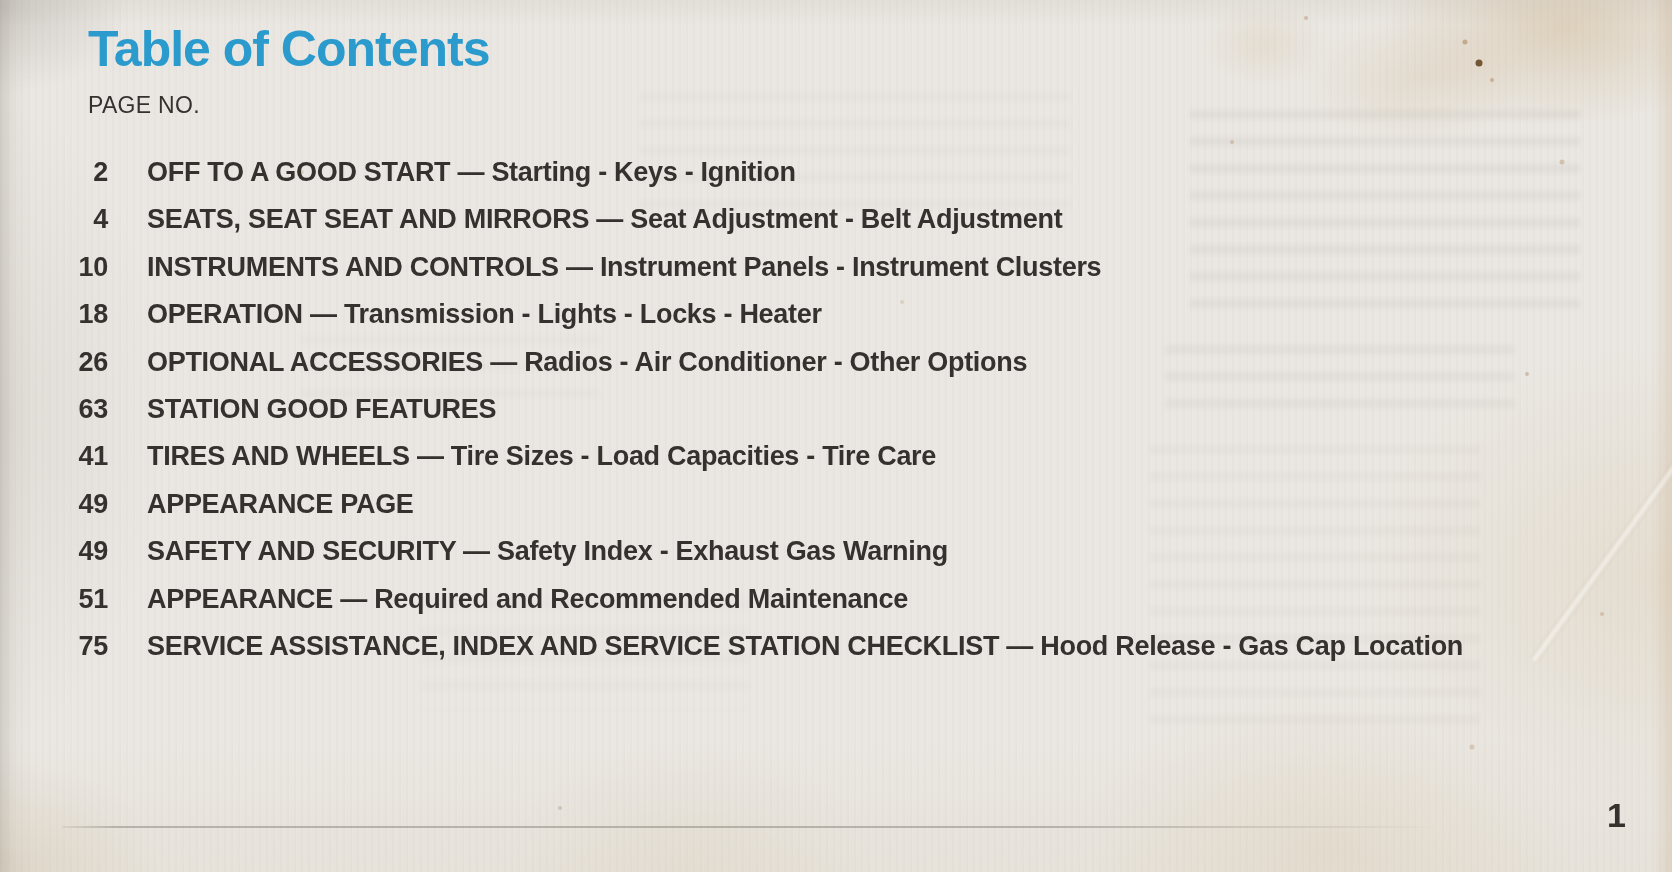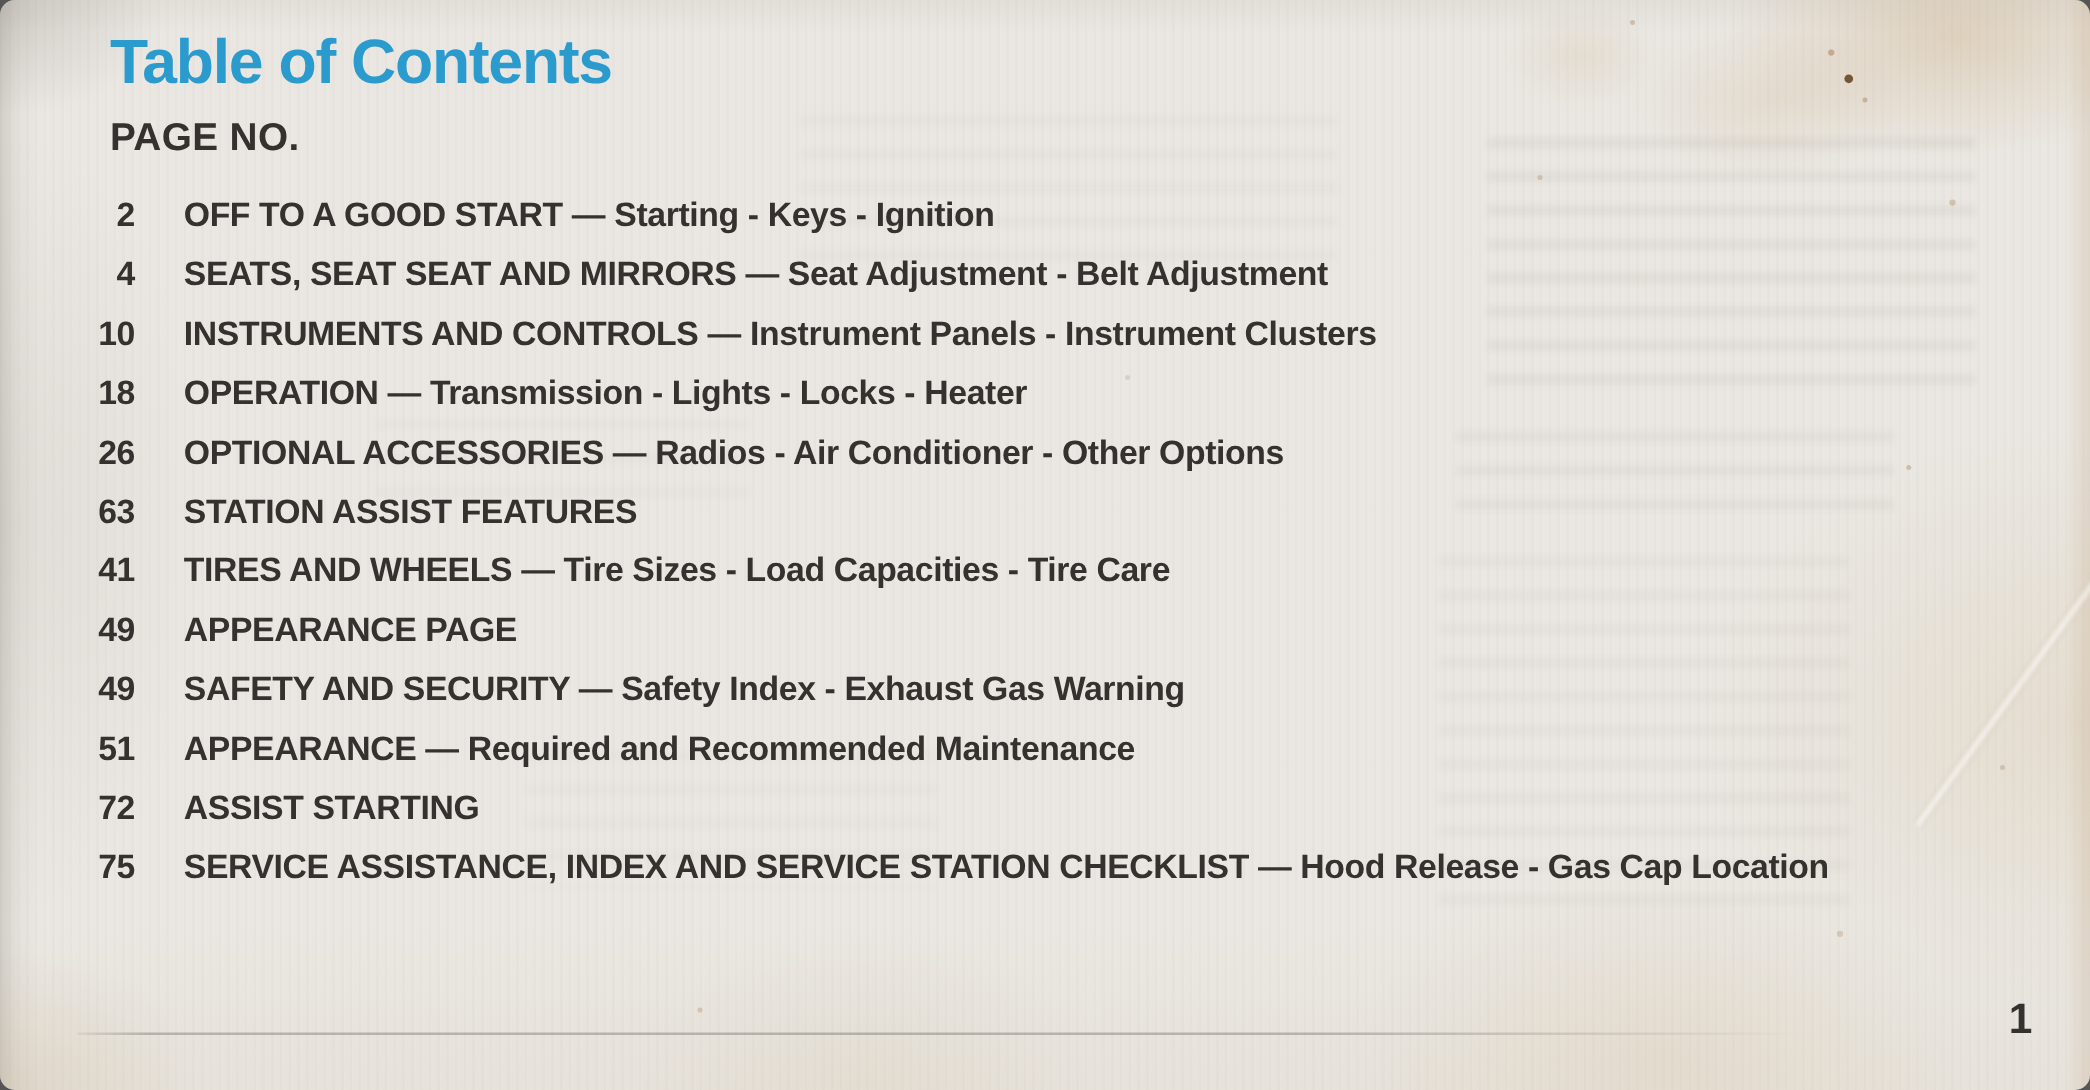--- a/index.html
+++ b/index.html
@@ -106,7 +106,7 @@
 </head>
 <body>
 
-<div class="page" style="background: rgb(234, 231, 226); color: rgb(53, 49, 46); border-radius: 12px;">
+<div class="page" style="background: rgb(234, 231, 226); color: rgb(53, 49, 46);">
   <div class="tex-stripes"></div>
   <div class="tex-shade"></div>
   <div class="ghost g1"></div>

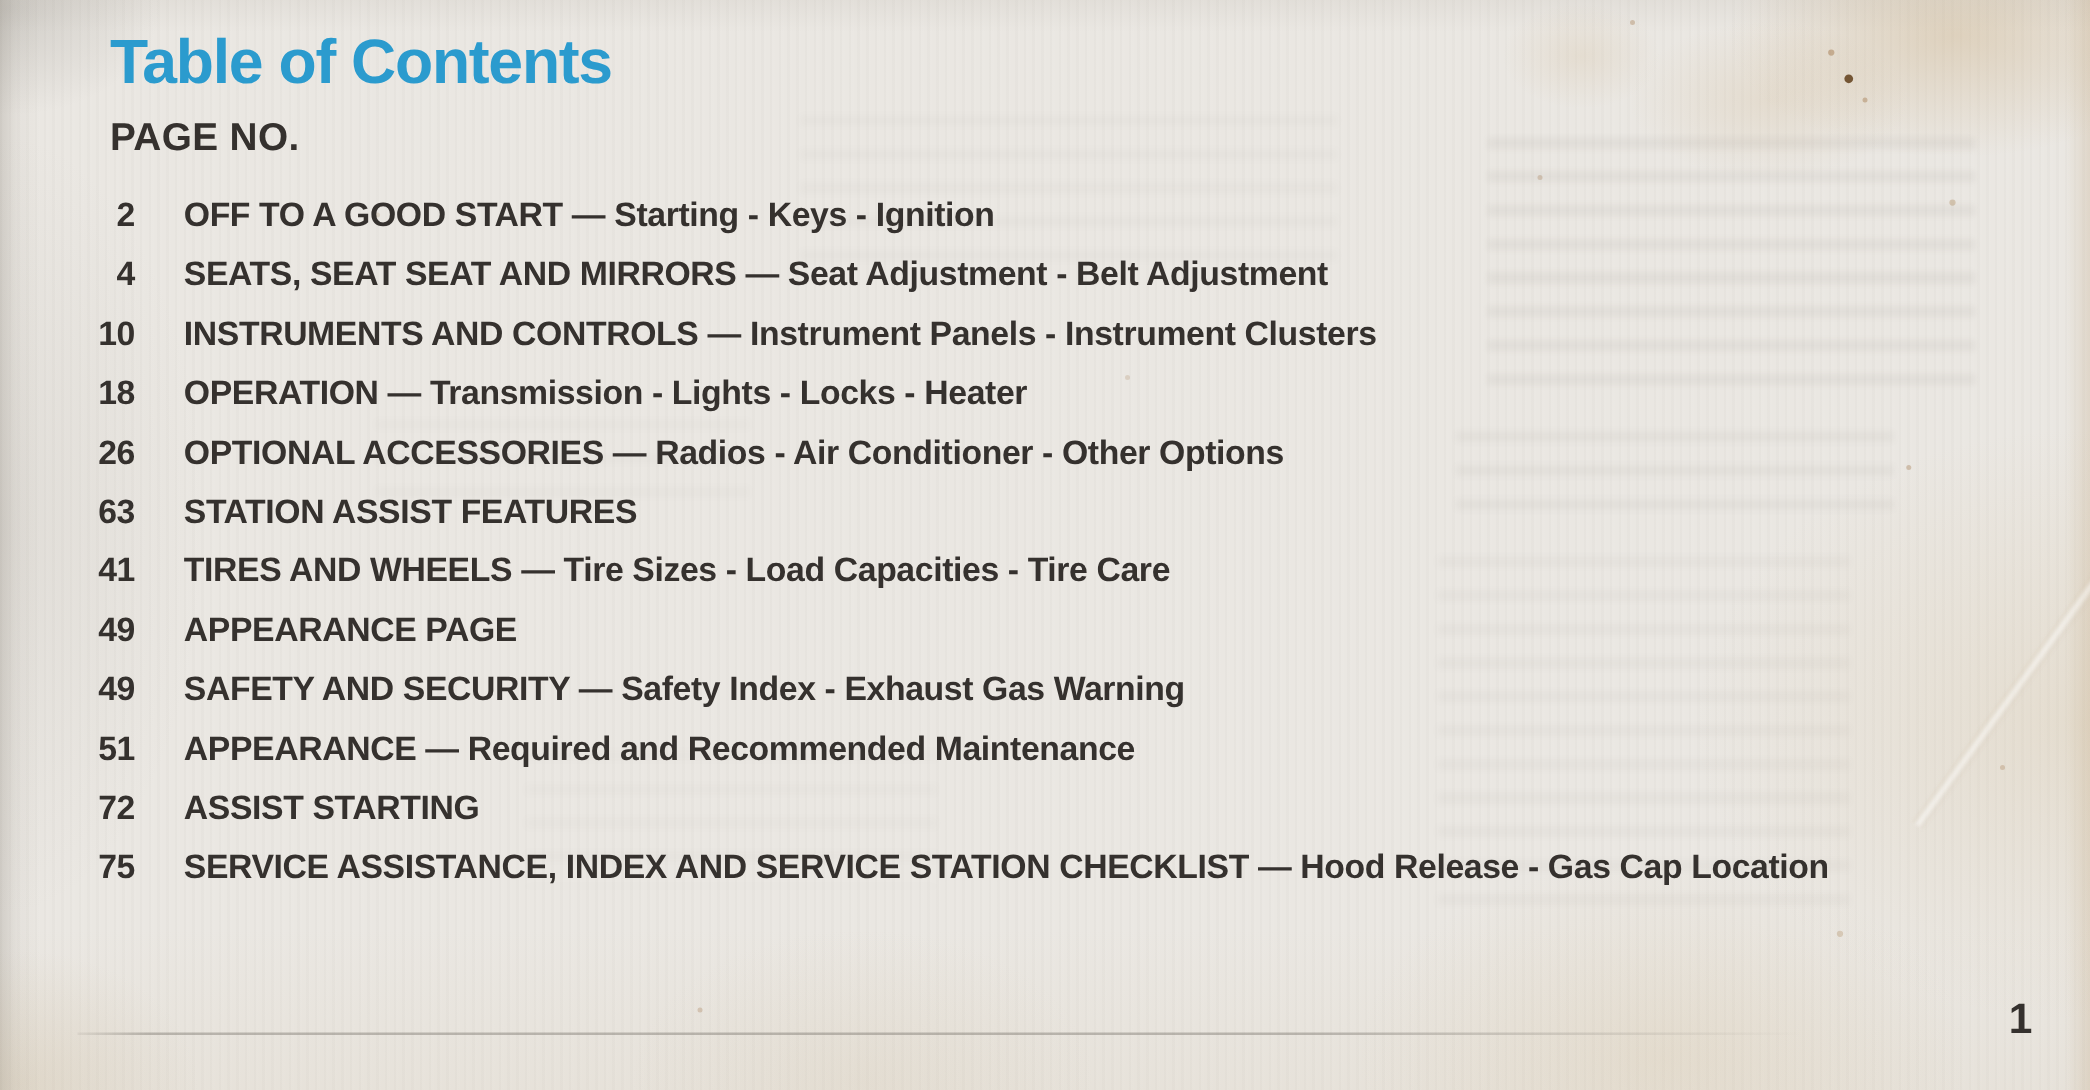--- a/index.html
+++ b/index.html
@@ -80,7 +80,7 @@
   }
   .pageno-label{
     position:absolute;left:88px;top:92px;
-    font-size:31px;font-weight:700;letter-spacing:.3px;
+    font-size:23px;font-weight:400;letter-spacing:.3px;
   }
   .toc{
     position:absolute;left:60px;top:135px;width:1580px;margin-top:14px;

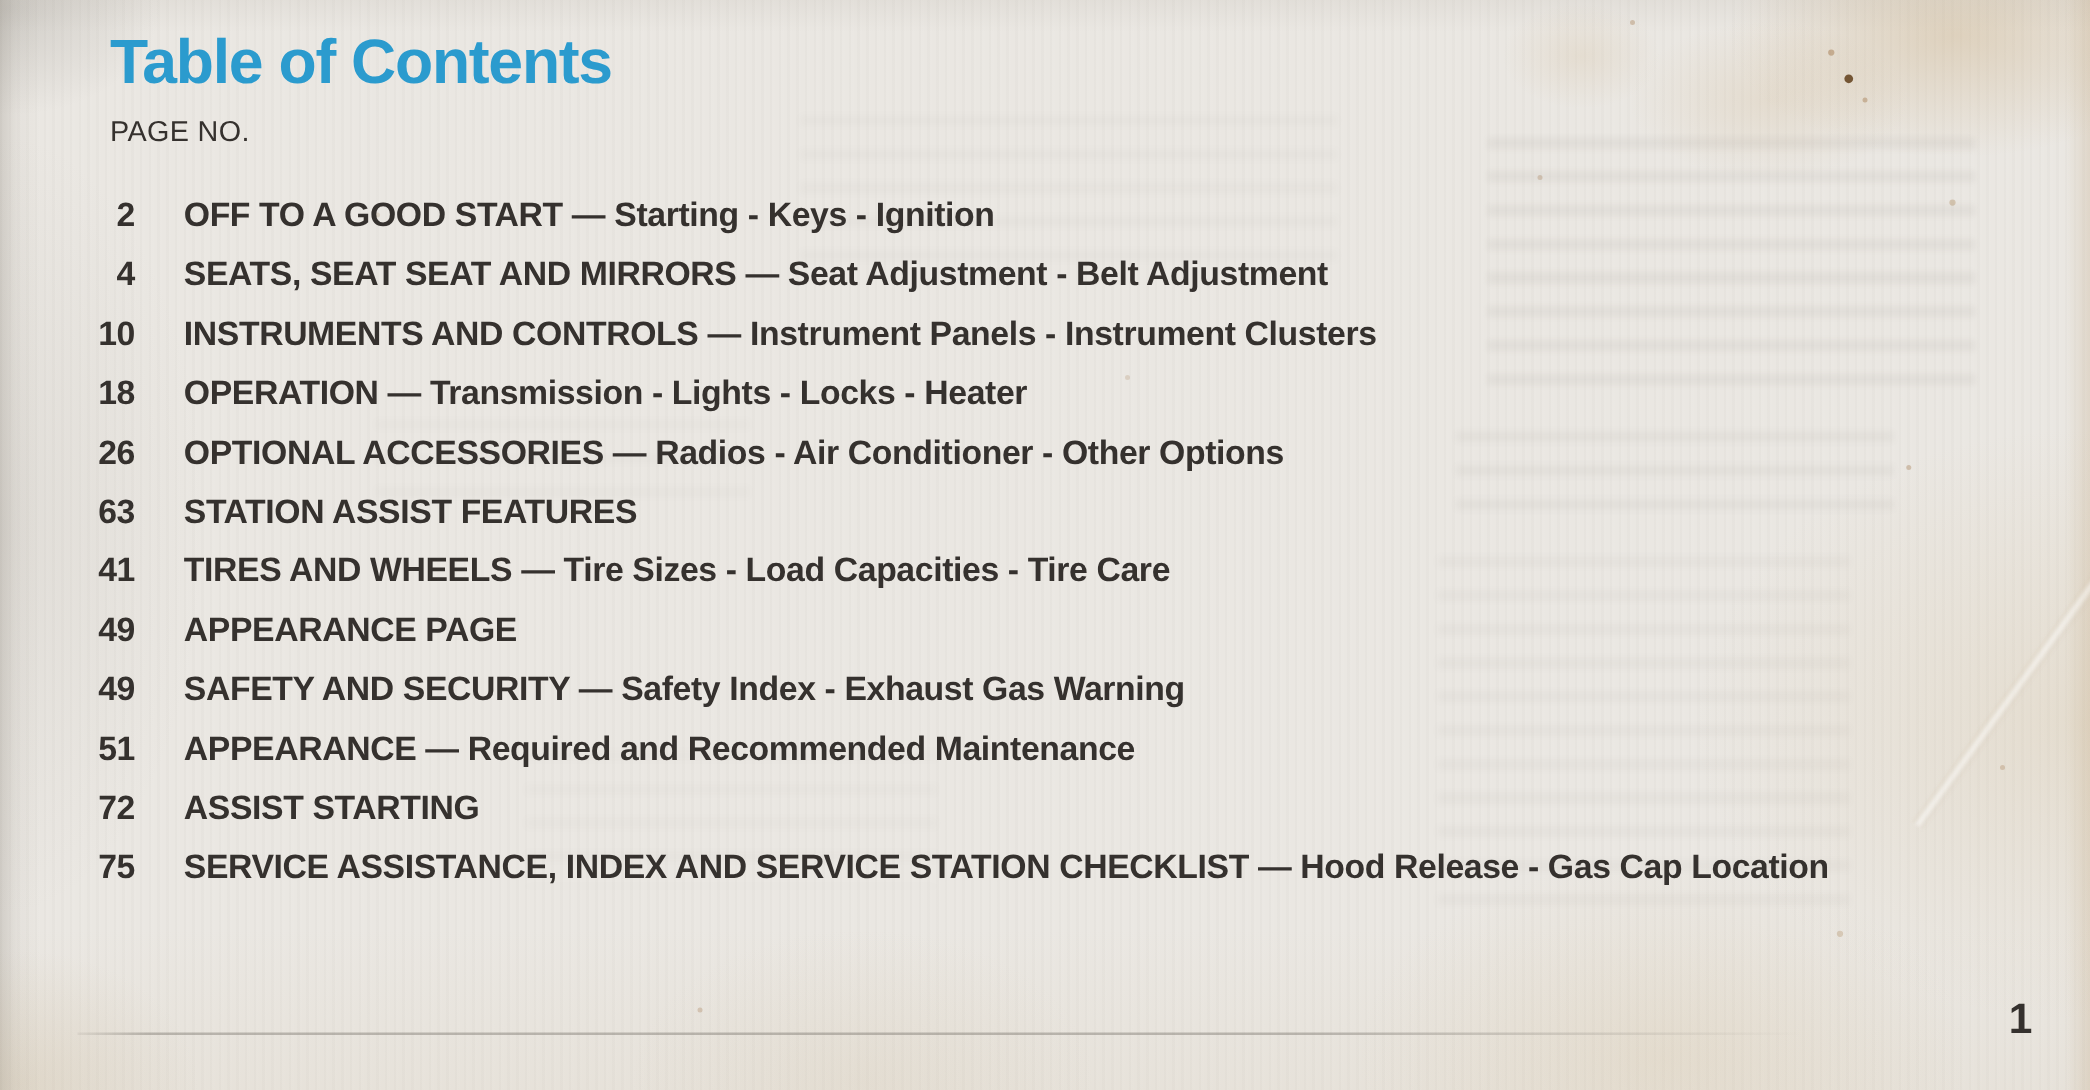--- a/index.html
+++ b/index.html
@@ -127,7 +127,7 @@
       <div class="toc-row"><span class="num">10</span><span>INSTRUMENTS AND CONTROLS</span><span> — </span><span>Instrument Panels - Instrument Clusters</span></div>
       <div class="toc-row"><span class="num">18</span><span>OPERATION</span><span> — </span><span>Transmission - Lights - Locks - Heater</span></div>
       <div class="toc-row"><span class="num">26</span><span>OPTIONAL ACCESSORIES</span><span> — </span><span>Radios - Air Conditioner - Other Options</span></div>
-      <div class="toc-row"><span class="num">63</span><span>STATION ASSIST FEATURES</span></div>
+      <div class="toc-row"><span class="num">63</span><span>STATION GOOD FEATURES</span></div>
       <div class="toc-row"><span class="num">41</span><span>TIRES AND WHEELS</span><span> — </span><span>Tire Sizes - Load Capacities - Tire Care</span></div>
       <div class="toc-row"><span class="num">49</span><span>APPEARANCE PAGE</span></div>
       <div class="toc-row"><span class="num">49</span><span>SAFETY AND SECURITY</span><span> — </span><span>Safety Index - Exhaust Gas Warning</span></div>

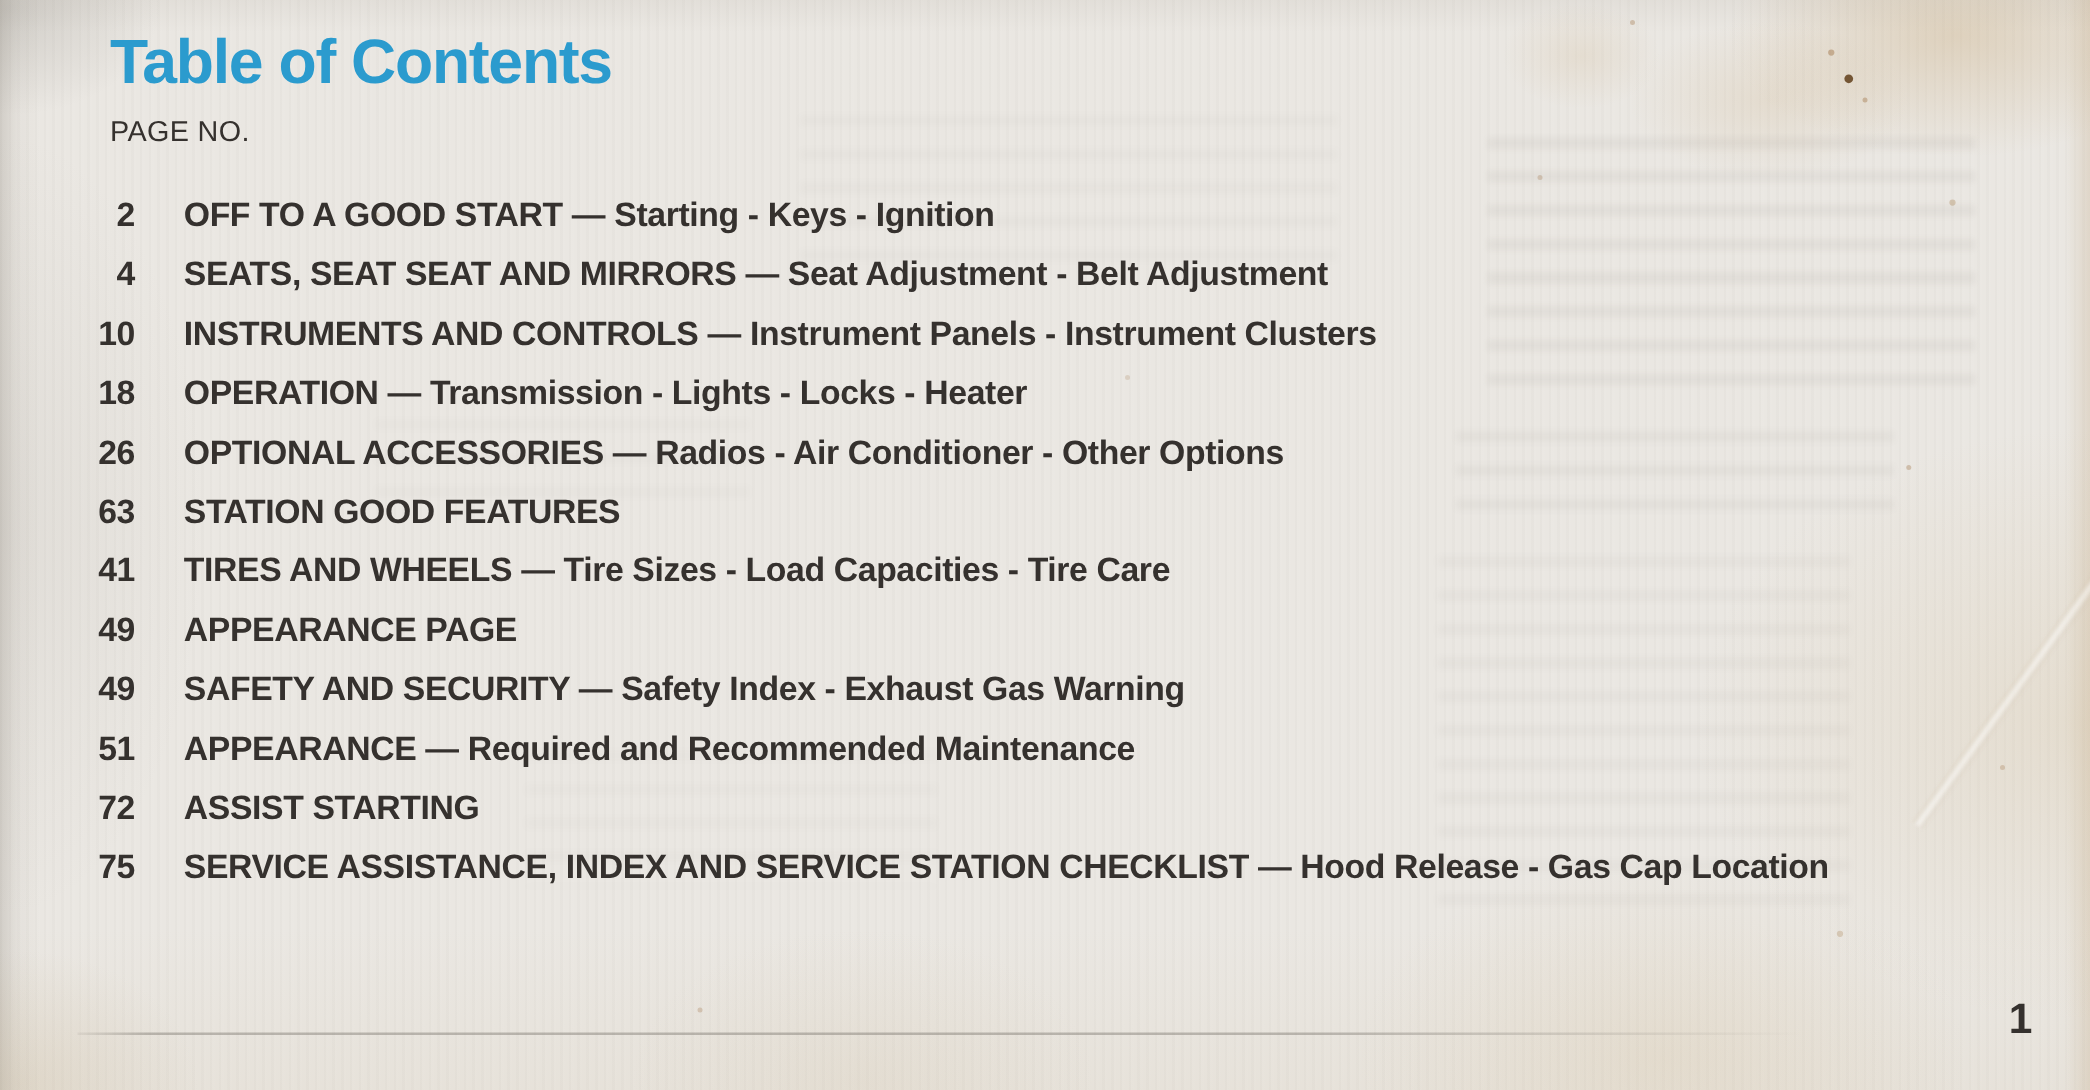--- a/index.html
+++ b/index.html
@@ -132,7 +132,6 @@
       <div class="toc-row"><span class="num">49</span><span>APPEARANCE PAGE</span></div>
       <div class="toc-row"><span class="num">49</span><span>SAFETY AND SECURITY</span><span> — </span><span>Safety Index - Exhaust Gas Warning</span></div>
       <div class="toc-row"><span class="num">51</span><span>APPEARANCE</span><span> — </span><span>Required and Recommended Maintenance</span></div>
-      <div class="toc-row"><span class="num">72</span><span>ASSIST STARTING</span></div>
       <div class="toc-row"><span class="num">75</span><span>SERVICE ASSISTANCE, INDEX AND SERVICE STATION CHECKLIST</span><span> — </span><span>Hood Release - Gas Cap Location</span></div>
     </div>
 

